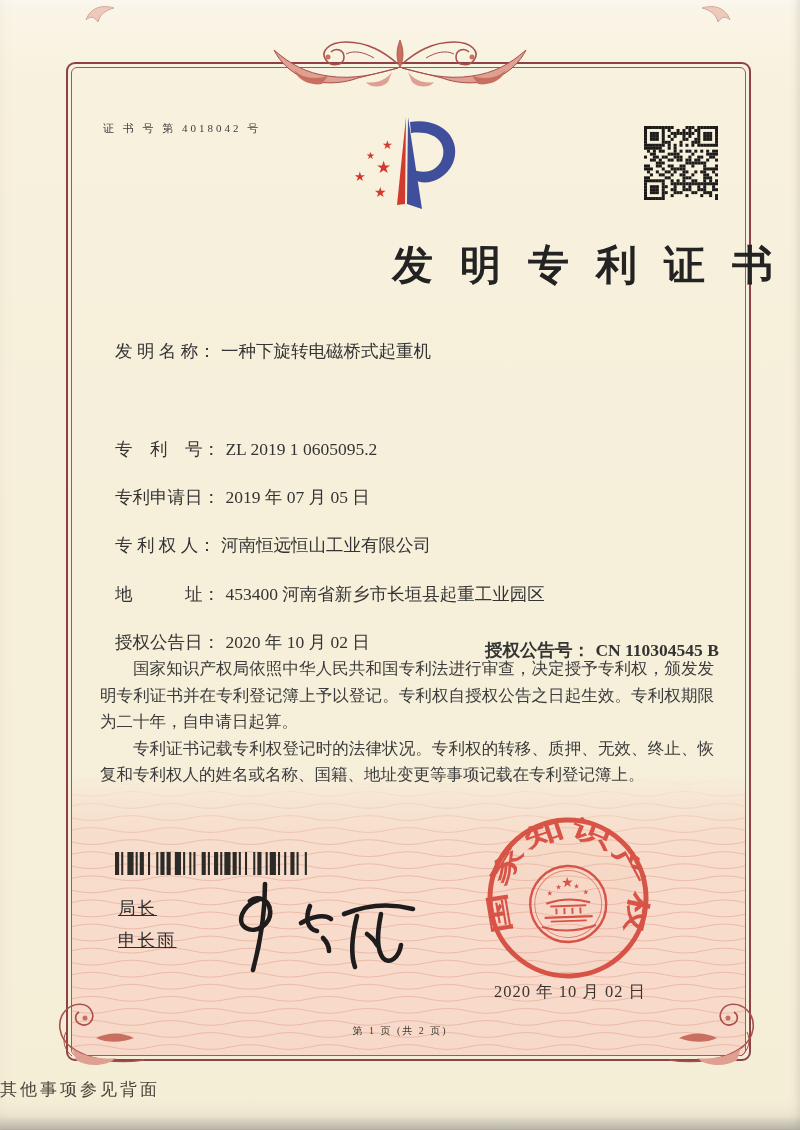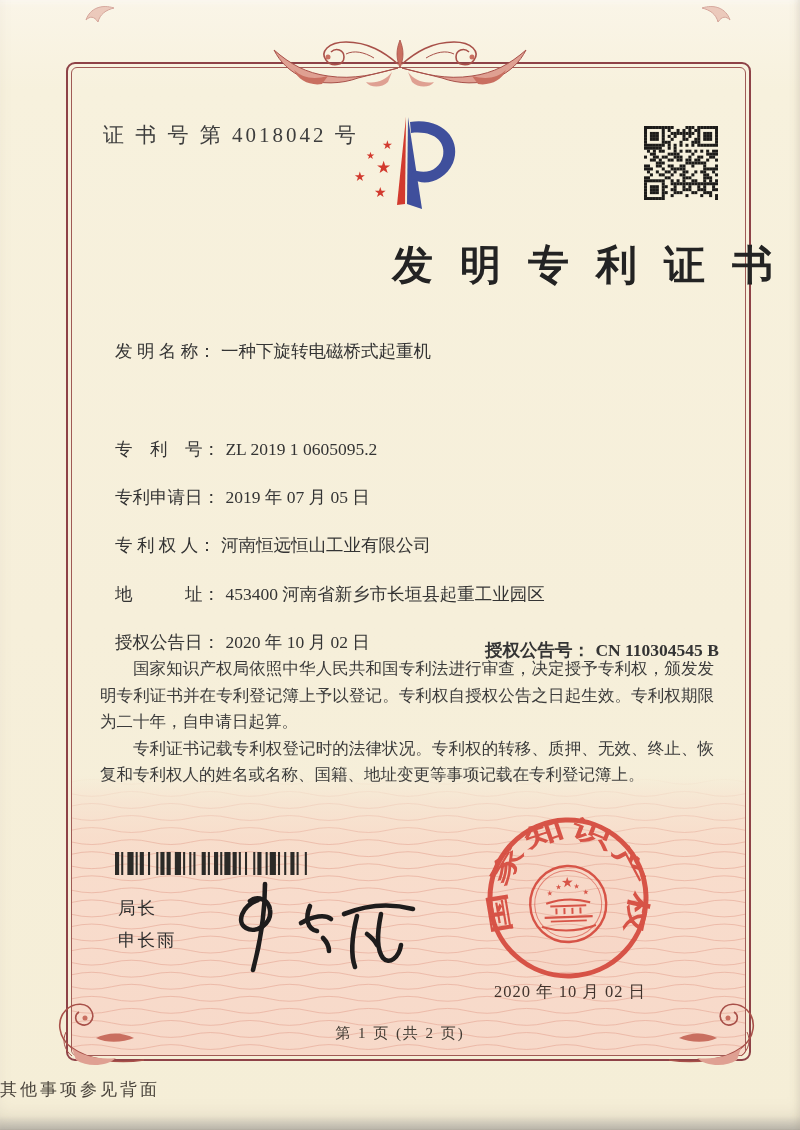--- a/index.html
+++ b/index.html
@@ -25,7 +25,7 @@
   
   .orn{position:absolute;pointer-events:none;}
   
-  .cert-no{position:absolute;left:103px;top:121px;font-size:21px;letter-spacing:3px;color:#3d3d3d;}
+  .cert-no{position:absolute;left:103px;top:121px;font-size:11px;letter-spacing:3px;color:#3d3d3d;}
   .logo{position:absolute;left:346px;top:111px;}
   .qr{position:absolute;left:644px;top:126px;width:74px;height:74px;}
   .title{position:absolute;left:0;right:0;top:238px;text-align:right;

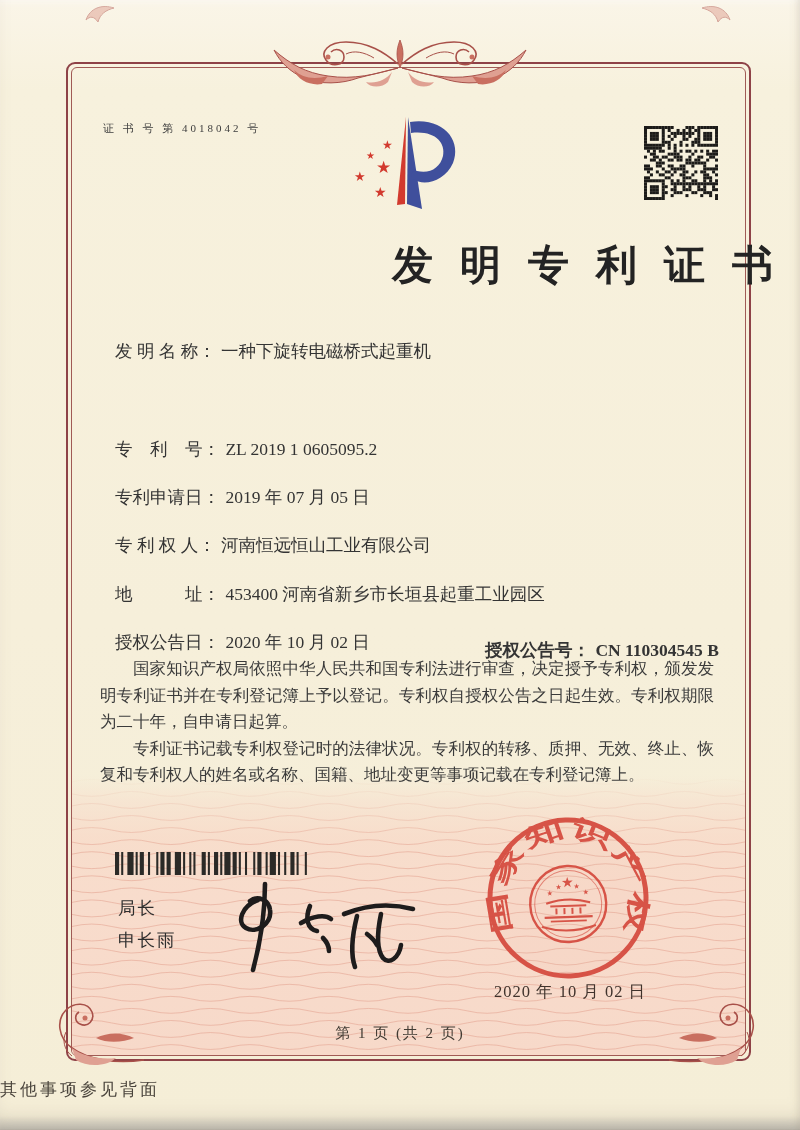--- a/index.html
+++ b/index.html
@@ -41,7 +41,7 @@
   .paras p{margin:0;text-indent:2em;}
   
   .barcode{position:absolute;left:115px;top:852px;width:196px;height:23px;}
-  .officer{position:absolute;left:118px;top:892px;font-size:17.5px;line-height:32px;color:#2e2e2e;letter-spacing:2px;}
+  .officer{position:absolute;left:118px;top:892px;font-size:17.5px;line-height:32px;color:#2e2e2e;letter-spacing:2px;text-decoration:underline;}
   .signature{position:absolute;left:224px;top:878px;}
   .seal{position:absolute;left:484px;top:814px;transform:rotate(-2deg);}
   .seal-date{position:absolute;left:470px;top:981px;width:200px;text-align:center;

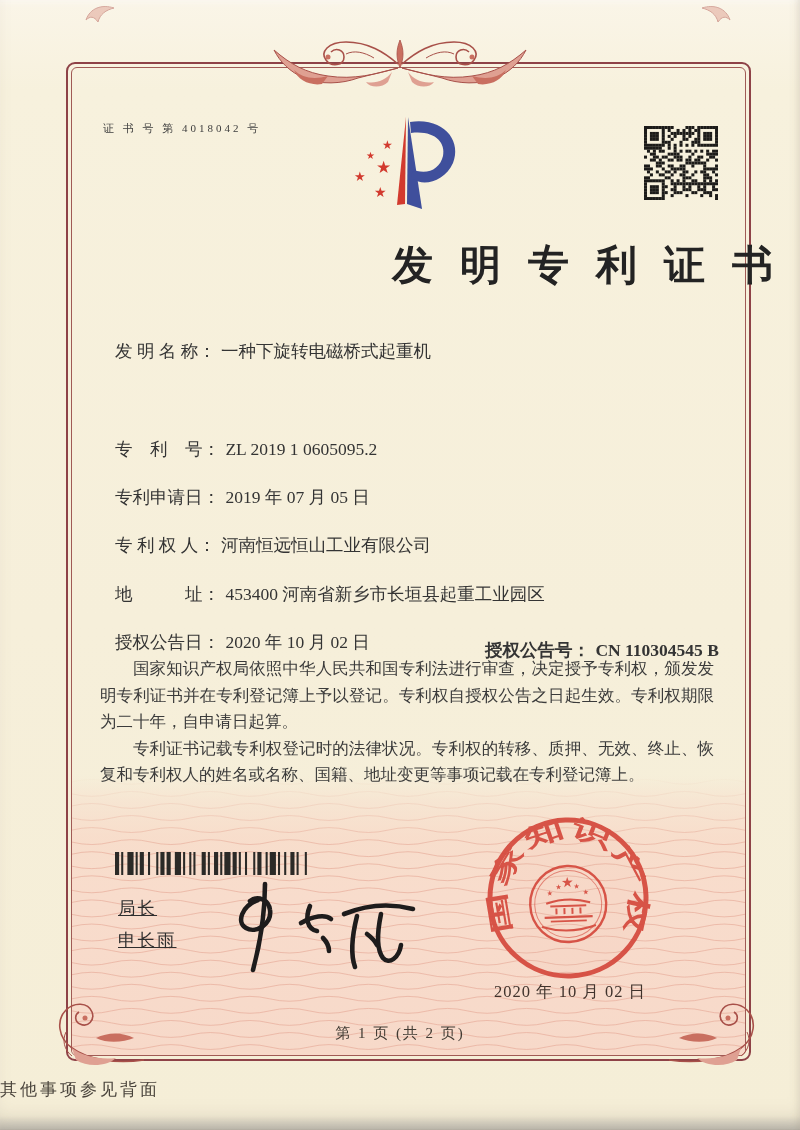--- a/index.html
+++ b/index.html
@@ -46,7 +46,7 @@
   .seal{position:absolute;left:484px;top:814px;transform:rotate(-2deg);}
   .seal-date{position:absolute;left:470px;top:981px;width:200px;text-align:center;
     font-size:16.5px;letter-spacing:1px;color:#40332c;}
-  .page-note{position:absolute;left:0;right:0;top:1024px;text-align:center;font-size:15px;color:#413b33;letter-spacing:2px;}
+  .page-note{position:absolute;left:0;right:0;top:1024px;text-align:center;font-size:10px;color:#413b33;letter-spacing:2px;}
   .back-note{position:absolute;left:0;right:0;top:1078px;text-align:left;font-size:17px;color:#4a443c;letter-spacing:3px;}
   .star{font-family:"DejaVu Sans",sans-serif;}
 </style>

